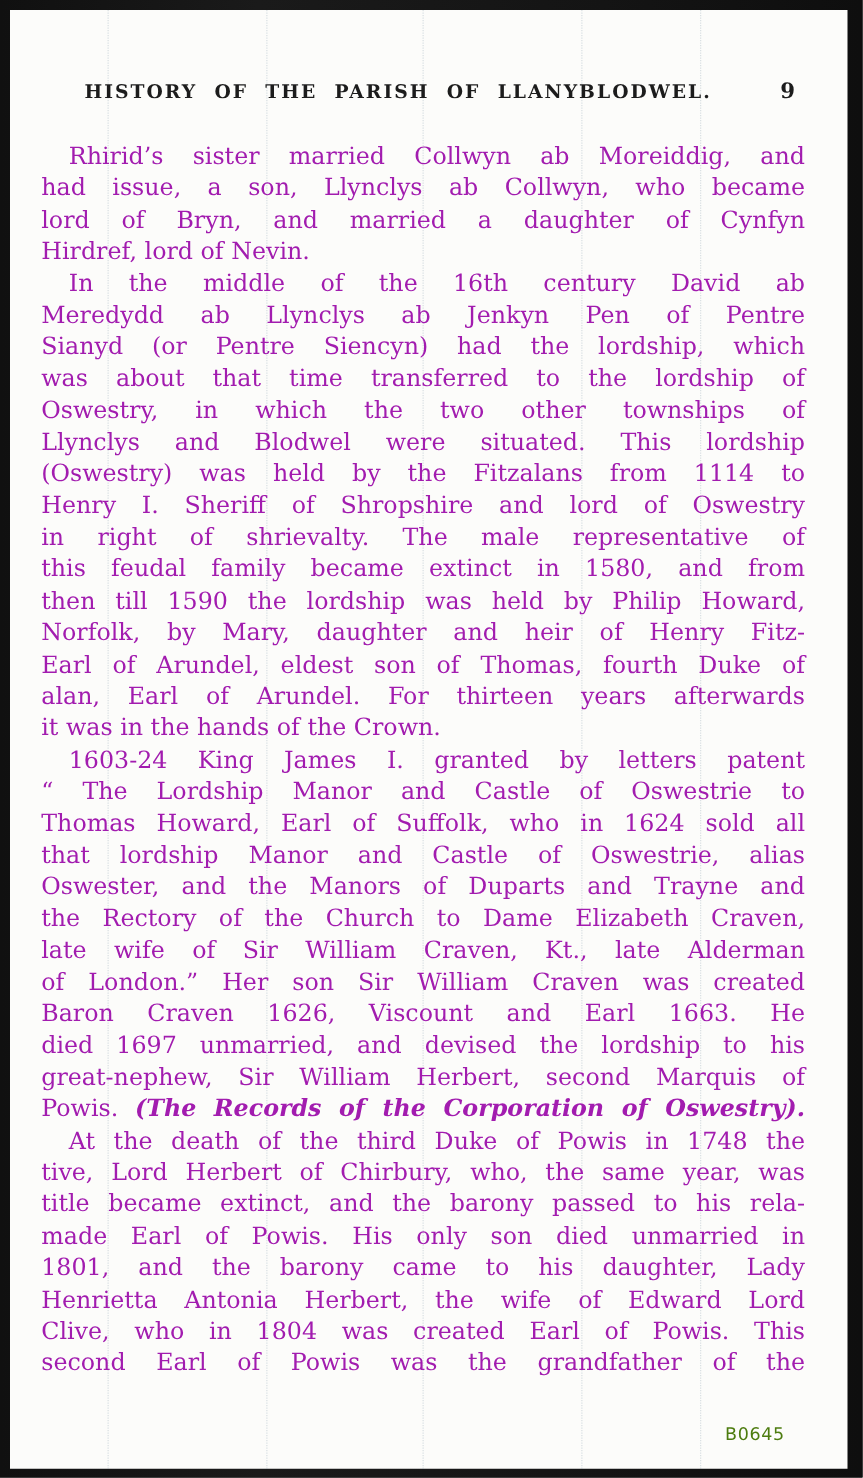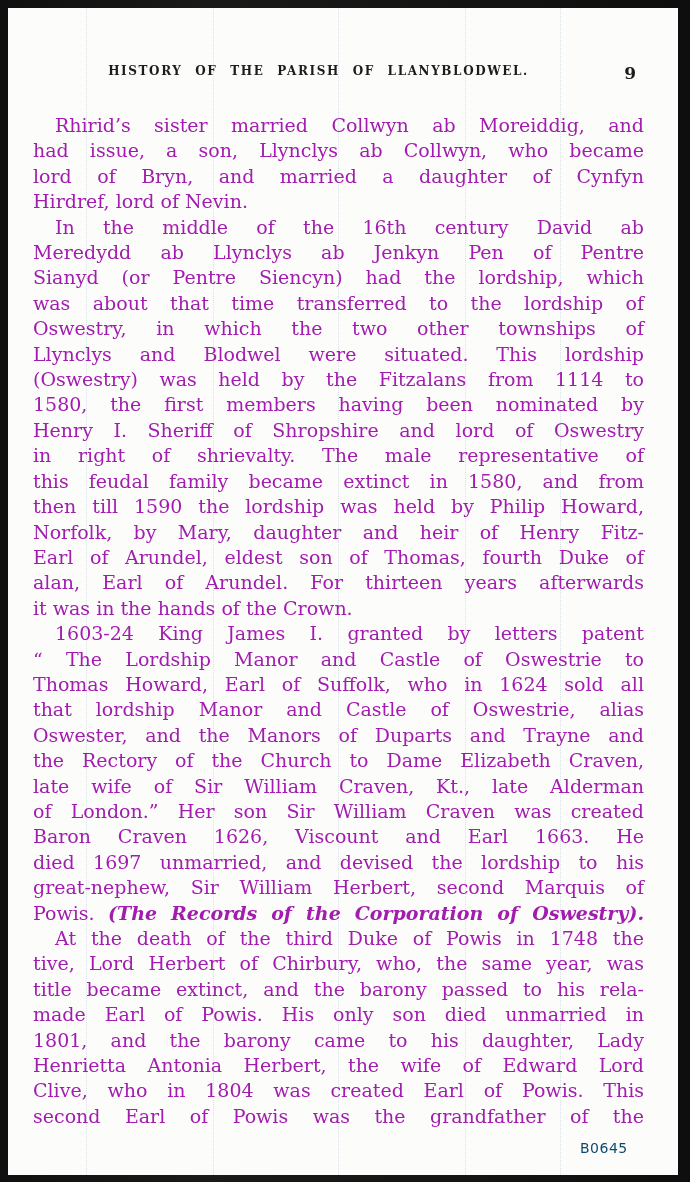--- a/index.html
+++ b/index.html
@@ -43,7 +43,7 @@
     left: 0;
     right: 40px;
     text-align: center;
-    font-size: 12px;
+    font-size: 15px;
     font-weight: 700;
     color: #1c1c1c;
     letter-spacing: 1.6px;

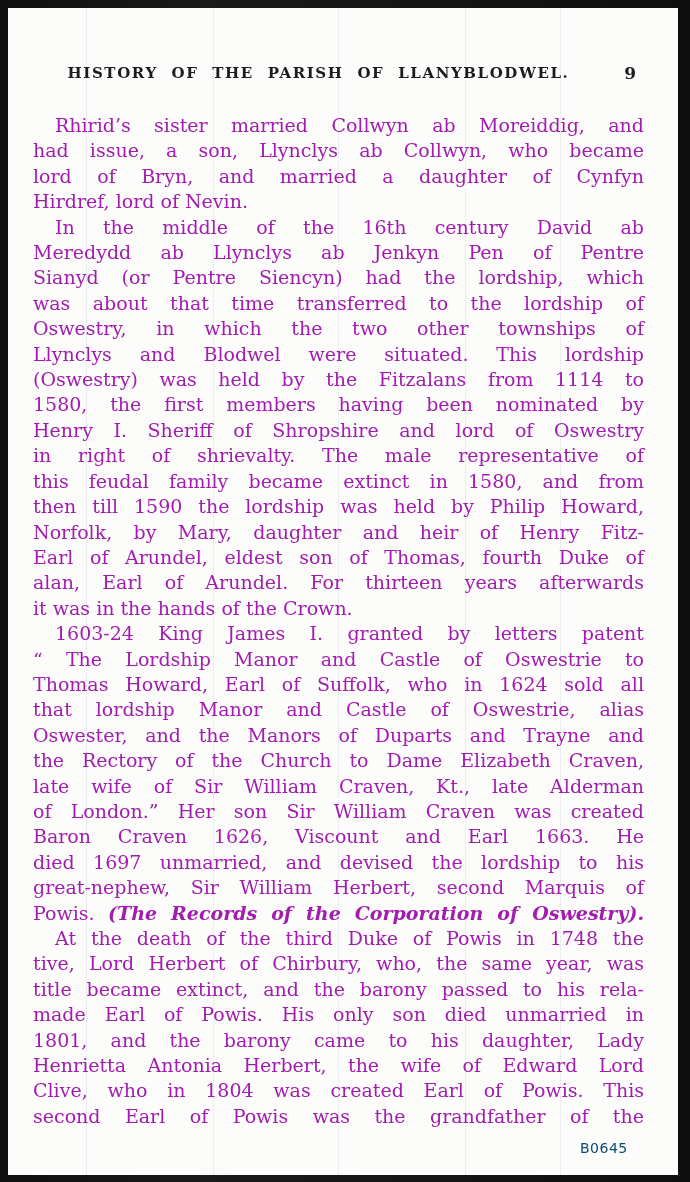--- a/index.html
+++ b/index.html
@@ -126,7 +126,6 @@
           <div class="line">Oswestry, in which the two other townships of</div>
           <div class="line">Llynclys and Blodwel were situated.  This lordship</div>
           <div class="line">(Oswestry) was held by the Fitzalans from 1114 to</div>
-          <div class="line">1580, the first members having been nominated by</div>
           <div class="line">Henry I. Sheriff of Shropshire and lord of Oswestry</div>
           <div class="line">in right of shrievalty.  The male representative of</div>
           <div class="line">this feudal family became extinct in 1580, and from</div>

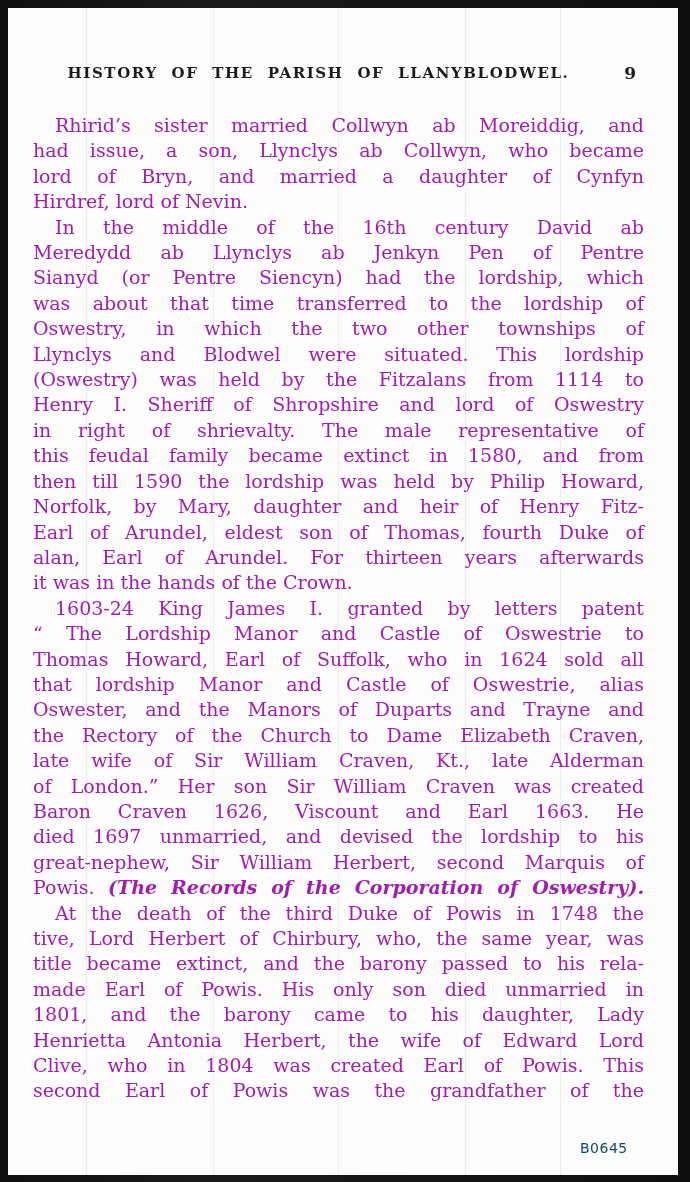--- a/index.html
+++ b/index.html
@@ -92,7 +92,7 @@
     font-family: "DejaVu Sans", sans-serif;
     font-size: 14px;
     letter-spacing: 0.5px;
-    color: #0c4a6e;
+    color: #4d7c0f;
   }
 </style>
 </head>

